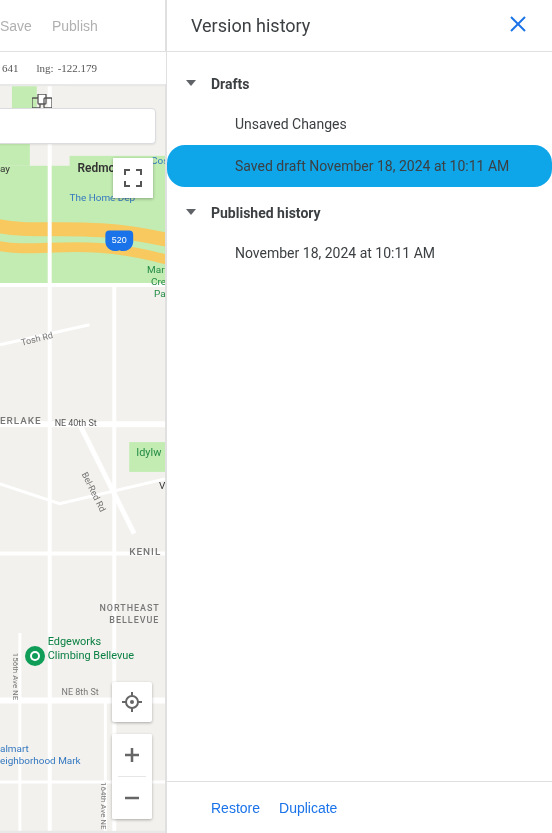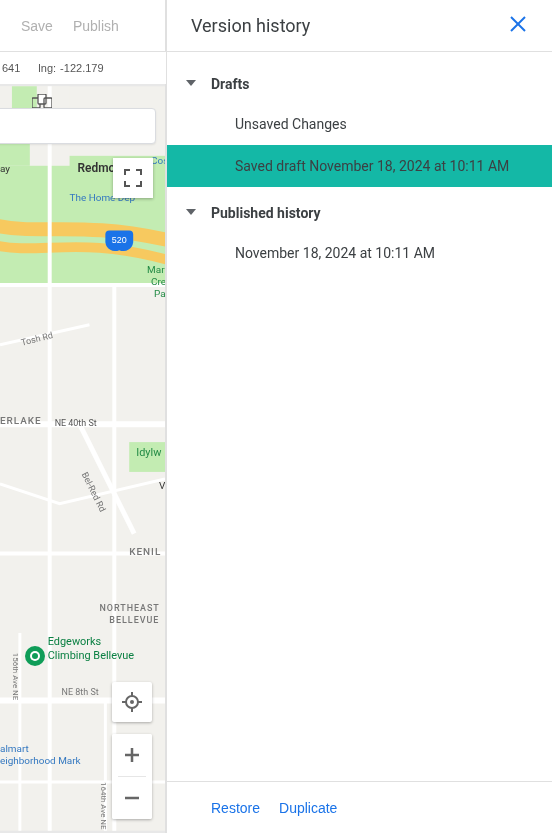--- a/index.html
+++ b/index.html
@@ -6,7 +6,7 @@
   body { font-family: Roboto, "Helvetica Neue", Arial, sans-serif; width: 552px; height: 833px; overflow: hidden; position: relative; background: #fff; }
 
   
-  .toolbar { position: absolute; top: 0; left: 0; height: 52px; width: 166px; border-bottom: 1px solid #e0e0e0; border-right: 1px solid #e0e0e0; display: flex; align-items: center; padding-left: 21px; gap: 20px; }
+  .toolbar { position: absolute; top: 0; left: 0; height: 52px; width: 166px; border-bottom: 1px solid #e0e0e0; border-right: 1px solid #e0e0e0; display: flex; align-items: center; padding-left: 0; gap: 20px; }
   .toolbar-btn { background: none; border: none; font-size: 14px; color: #b0b0b0; cursor: pointer; }
 
   

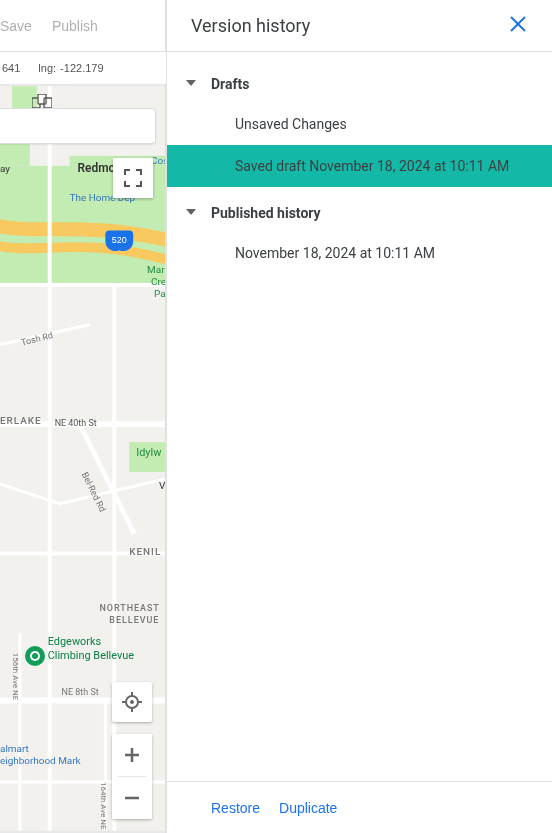--- a/index.html
+++ b/index.html
@@ -10,7 +10,7 @@
   .toolbar-btn { background: none; border: none; font-size: 14px; color: #b0b0b0; cursor: pointer; }
 
   
-  .coord-bar { position: absolute; top: 52px; left: 0; height: 32px; width: 190px; border-right: 1px solid #e0e0e0; font-family: Liberation Sans, sans-serif; font-size: 11px; color: #555; display: flex; align-items: center; padding-left: 0; overflow: hidden; white-space: nowrap; }
+  .coord-bar { position: absolute; top: 52px; left: 0; height: 32px; width: 190px; border-right: 1px solid #e0e0e0; font-family: Liberation Serif, serif; font-size: 11px; color: #555; display: flex; align-items: center; padding-left: 0; overflow: hidden; white-space: nowrap; }
 
   
   .map { position: absolute; top: 84px; left: 0; width: 166px; height: 749px; background: #e8e8e8; border-right: 1px solid #e0e0e0; overflow: hidden; }

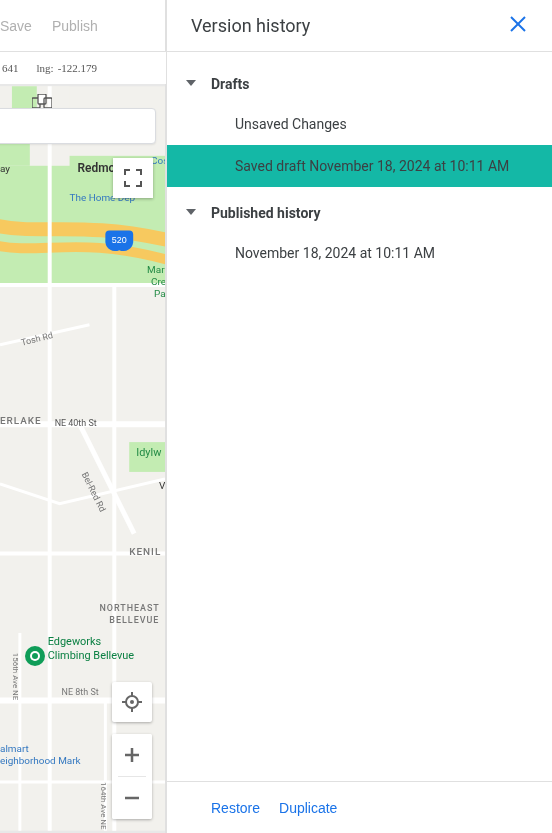--- a/index.html
+++ b/index.html
@@ -48,7 +48,7 @@
   .section-title { font-size:14px; color:#3c4043; font-weight:700; }
 
   .version-item { padding:13px 18px 13px 68px; font-size:14px; color:#3c4043; cursor:pointer; }
-  .version-item.selected { background:#14b8a6; }
+  .version-item.selected { background:#0ea5e9;border-radius:18px; }
 
   .panel-footer { height:52px; border-top:1px solid #e0e0e0; display:flex; align-items:center; padding-left:44px; gap:19px; }
   .footer-btn { background:none; border:none; font-size:14px; color:#1a73e8; font-weight:500; cursor:pointer; }

